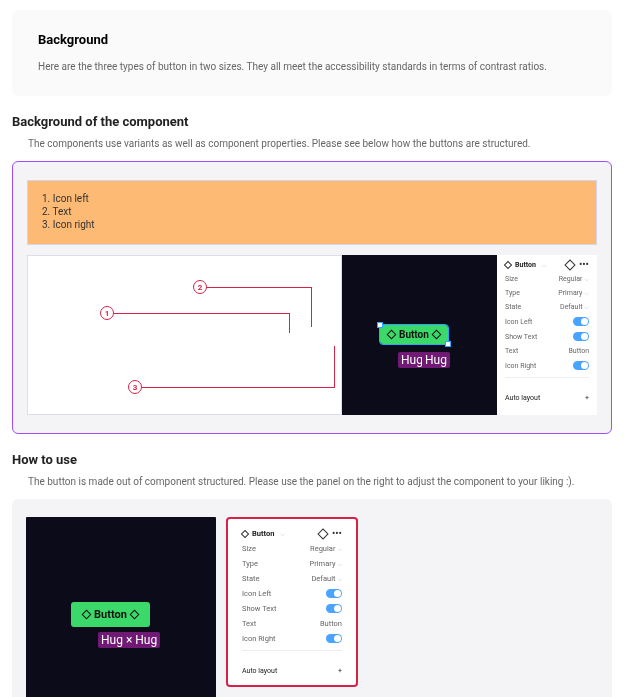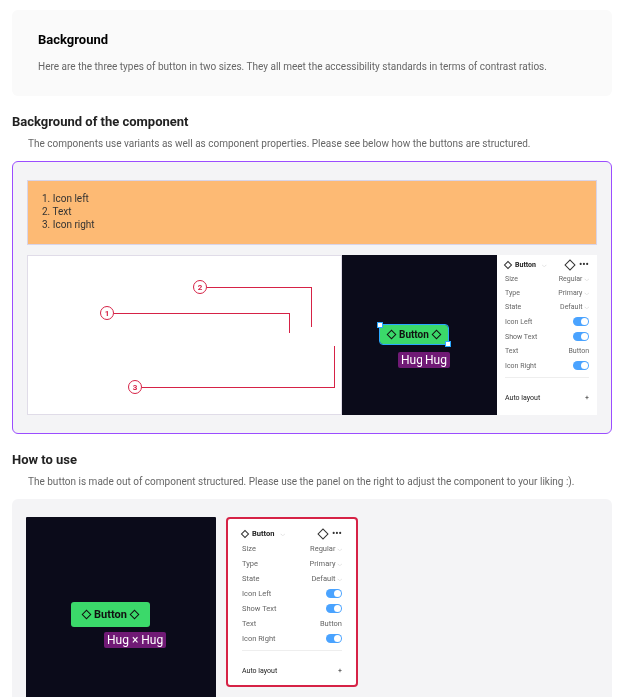--- a/index.html
+++ b/index.html
@@ -145,7 +145,7 @@
         <span>Button</span>
         <span class="di"></span>
       </div>
-      <span class="hug-tag" style="top:115px;left:78px">Hug × Hug</span>
+      <span class="hug-tag" style="top:115px;left:72px">Hug × Hug</span>
     </div>
     <div class="h2-props-wrap">
       <div class="h2-props">

